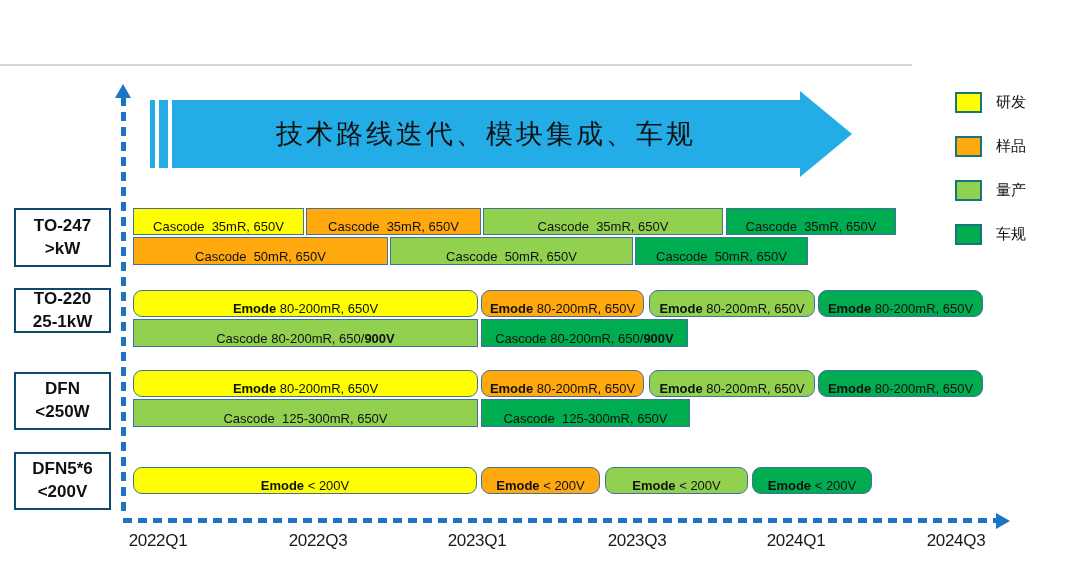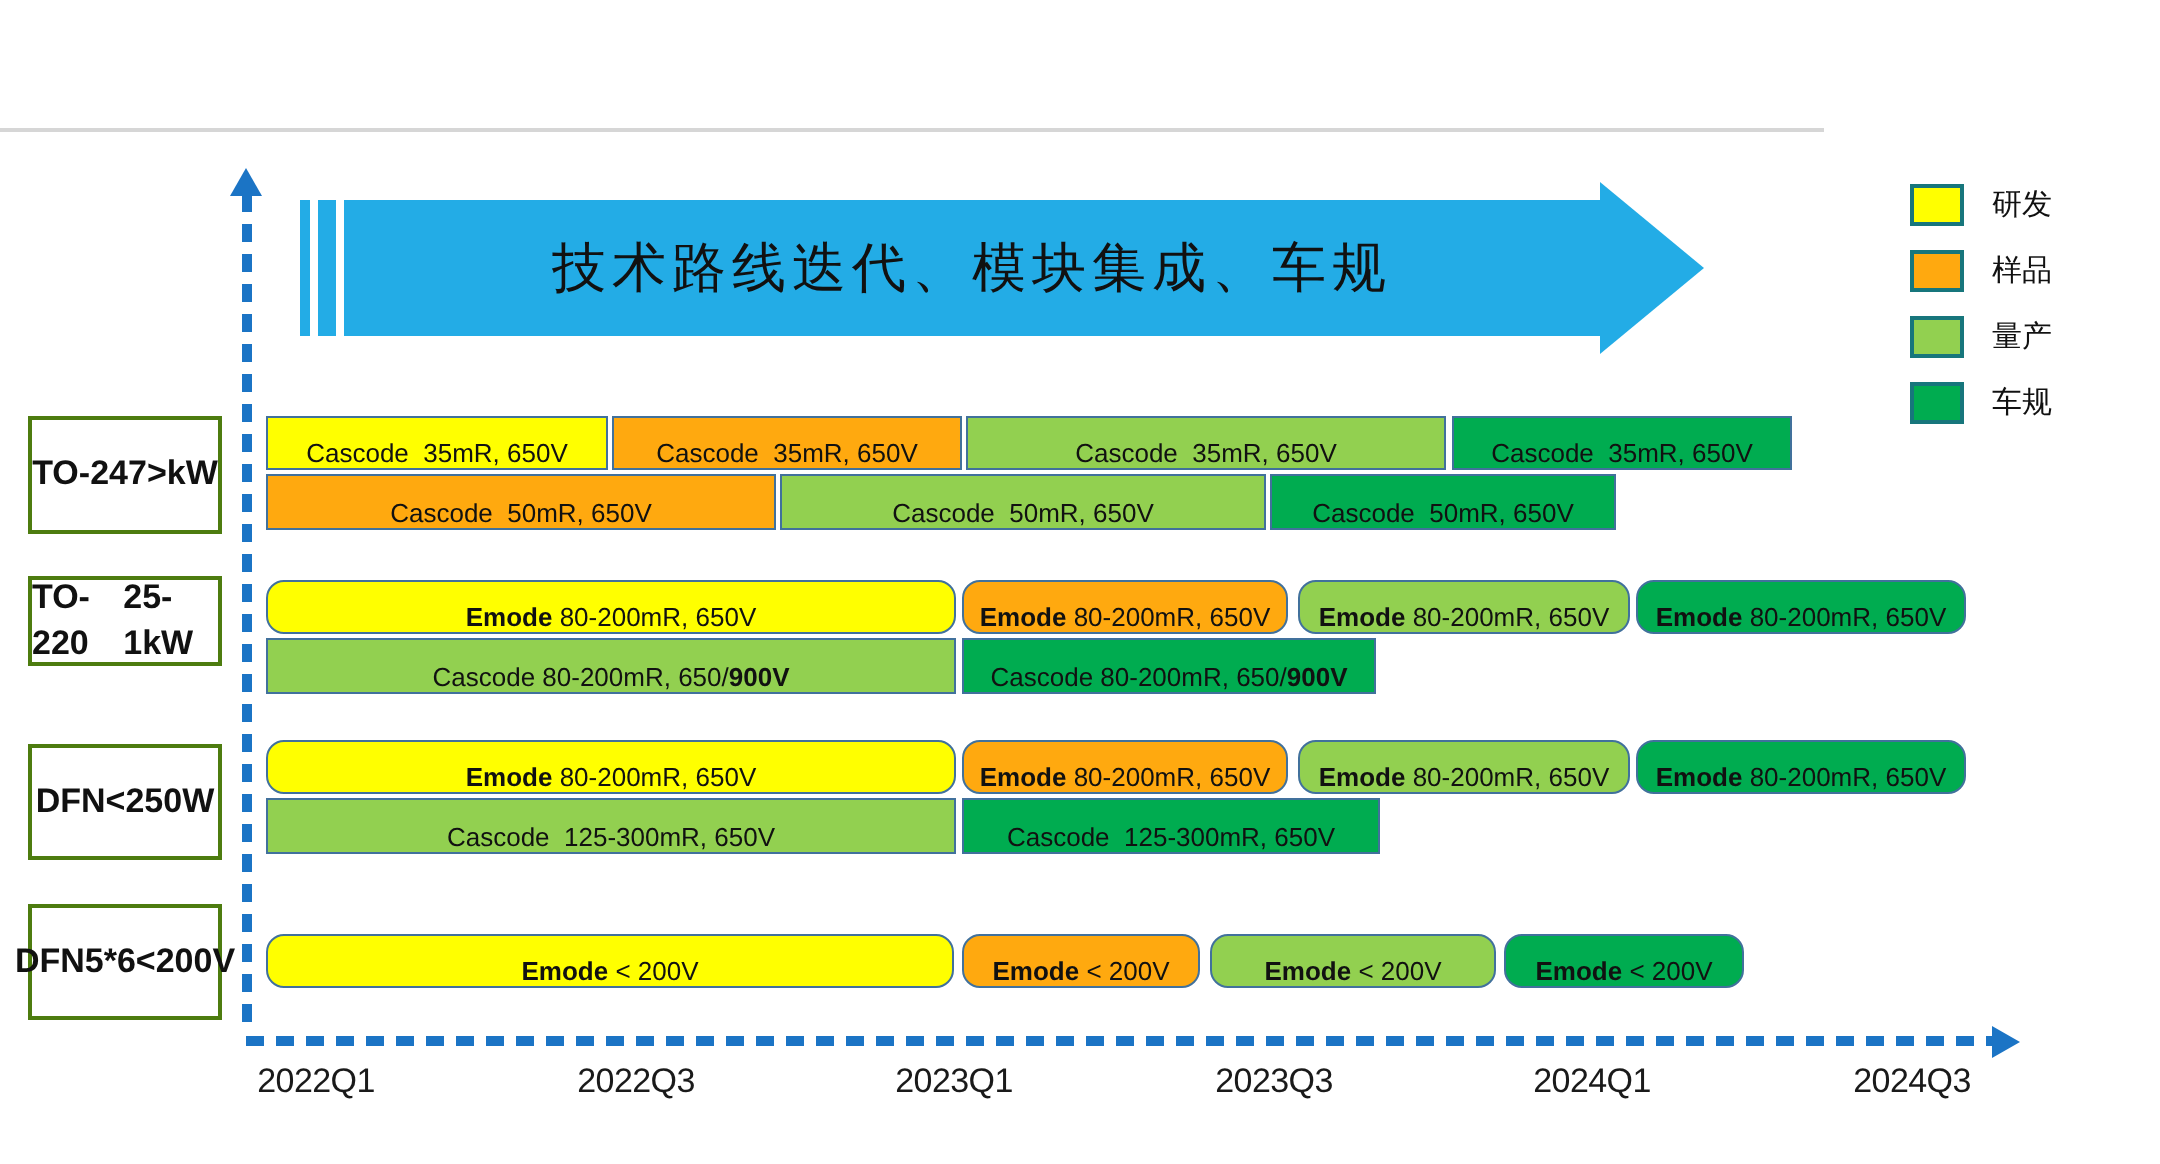--- a/index.html
+++ b/index.html
@@ -49,7 +49,7 @@
   .bar .bold{font-weight:700;}
 
   
-  .legend{position:absolute;left:955px;top:92px;display:flex;flex-direction:column;gap:12px;}
+  .legend{position:absolute;left:955px;top:92px;display:flex;flex-direction:column;gap:23px;}
   .leg-row{display:flex;align-items:center;}
   .swatch{width:27px;height:21px;box-sizing:border-box;border:2px solid #17767C;}
   .leg-label{margin-left:14px;font-size:15px;color:#111;}

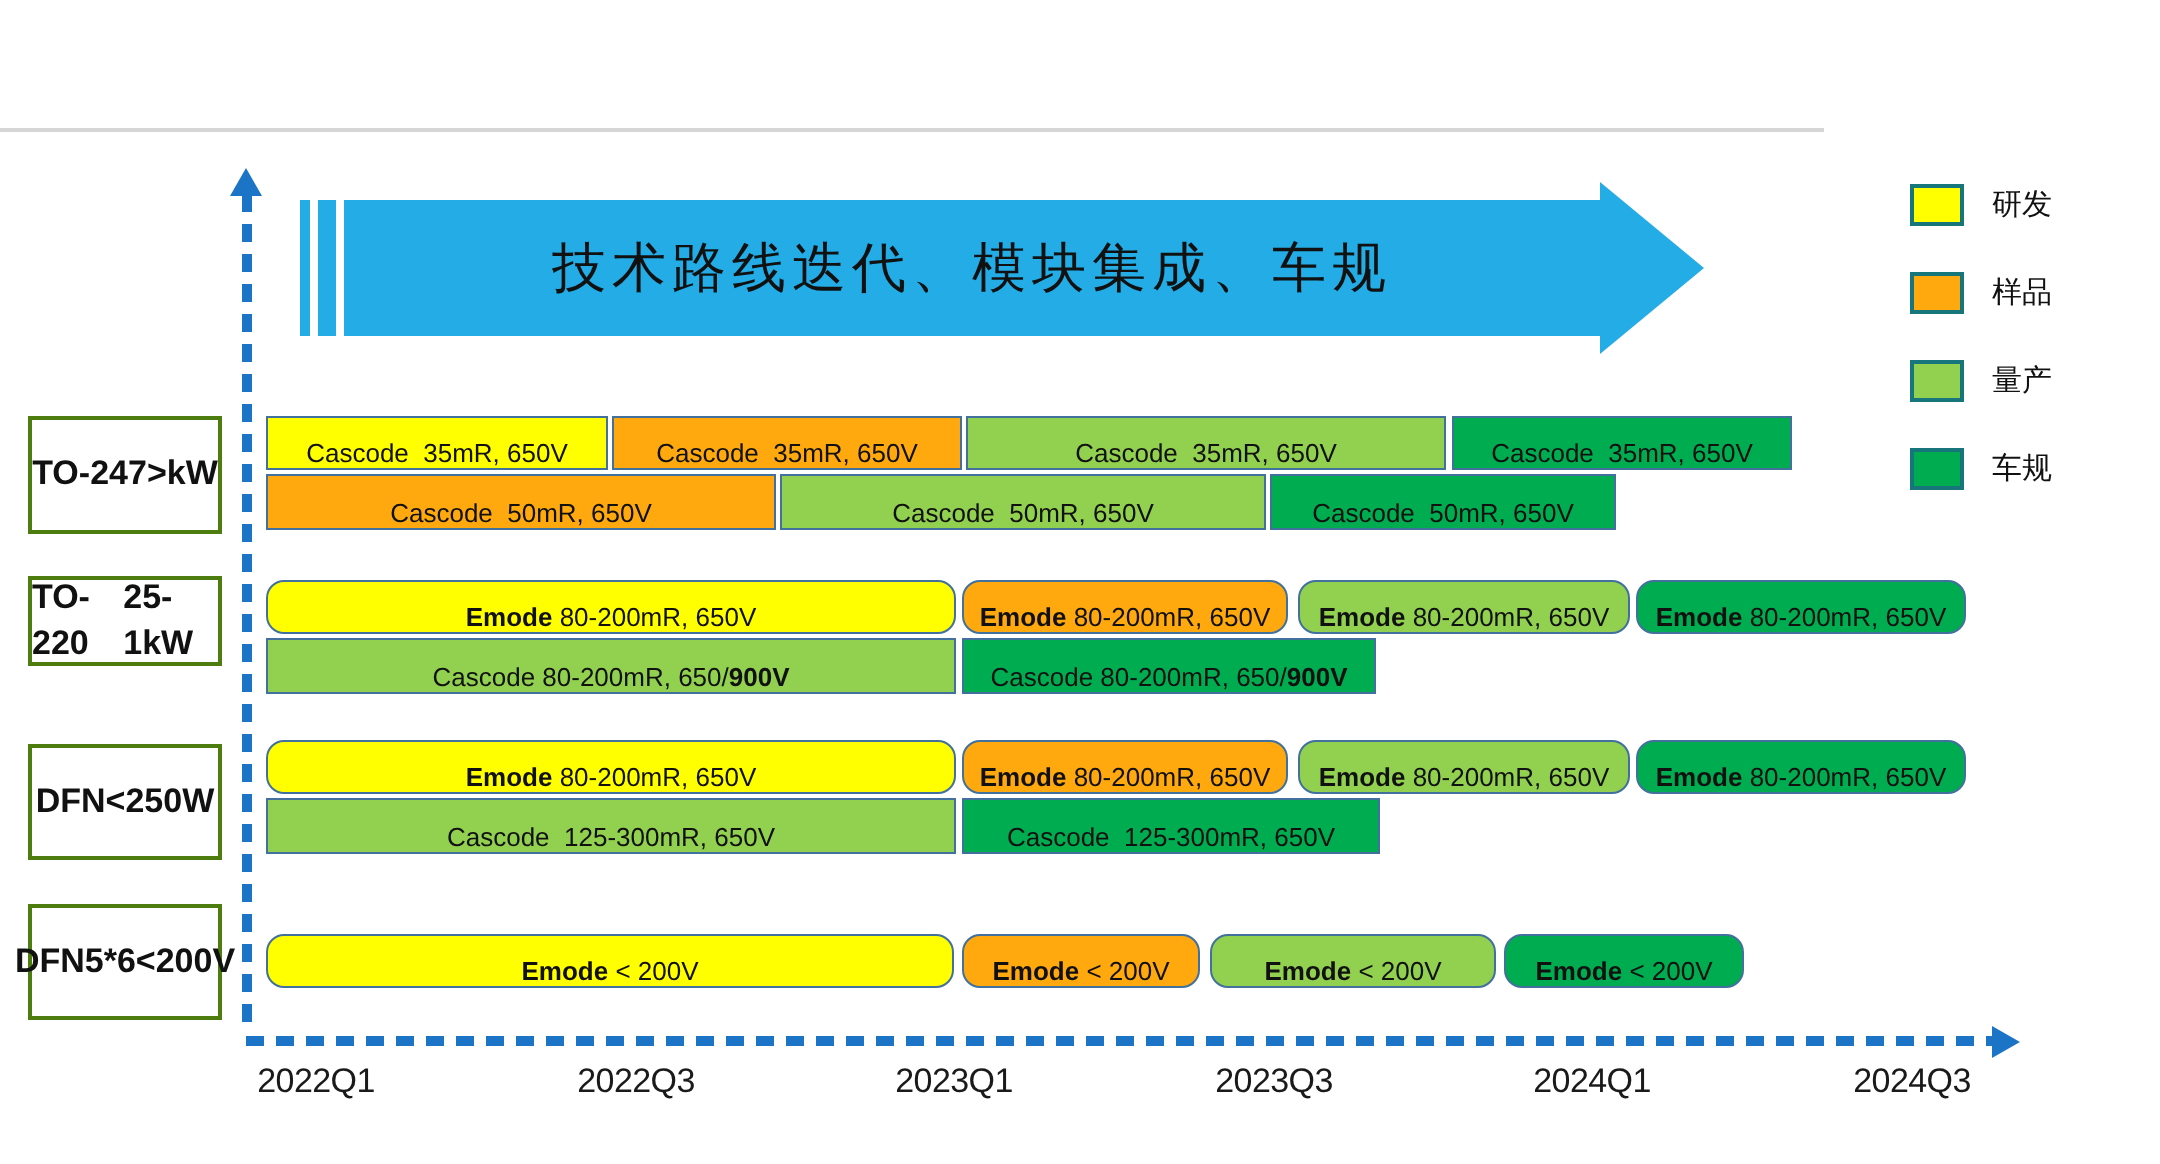--- a/index.html
+++ b/index.html
@@ -37,8 +37,8 @@
         letter-spacing:-0.3px;white-space:nowrap;}
 
   
-  .group-box{position:absolute;left:14px;width:97px;border:2px solid #4d7c0f;background:#fff;
-             box-sizing:border-box;display:flex;flex-direction:row;align-items:center;
+  .group-box{position:absolute;left:14px;width:97px;border:2px solid #0c4a6e;background:#fff;
+             box-sizing:border-box;display:flex;flex-direction:column;align-items:center;
              justify-content:center;font-weight:700;font-size:17px;color:#111;line-height:1.35;}
 
   

